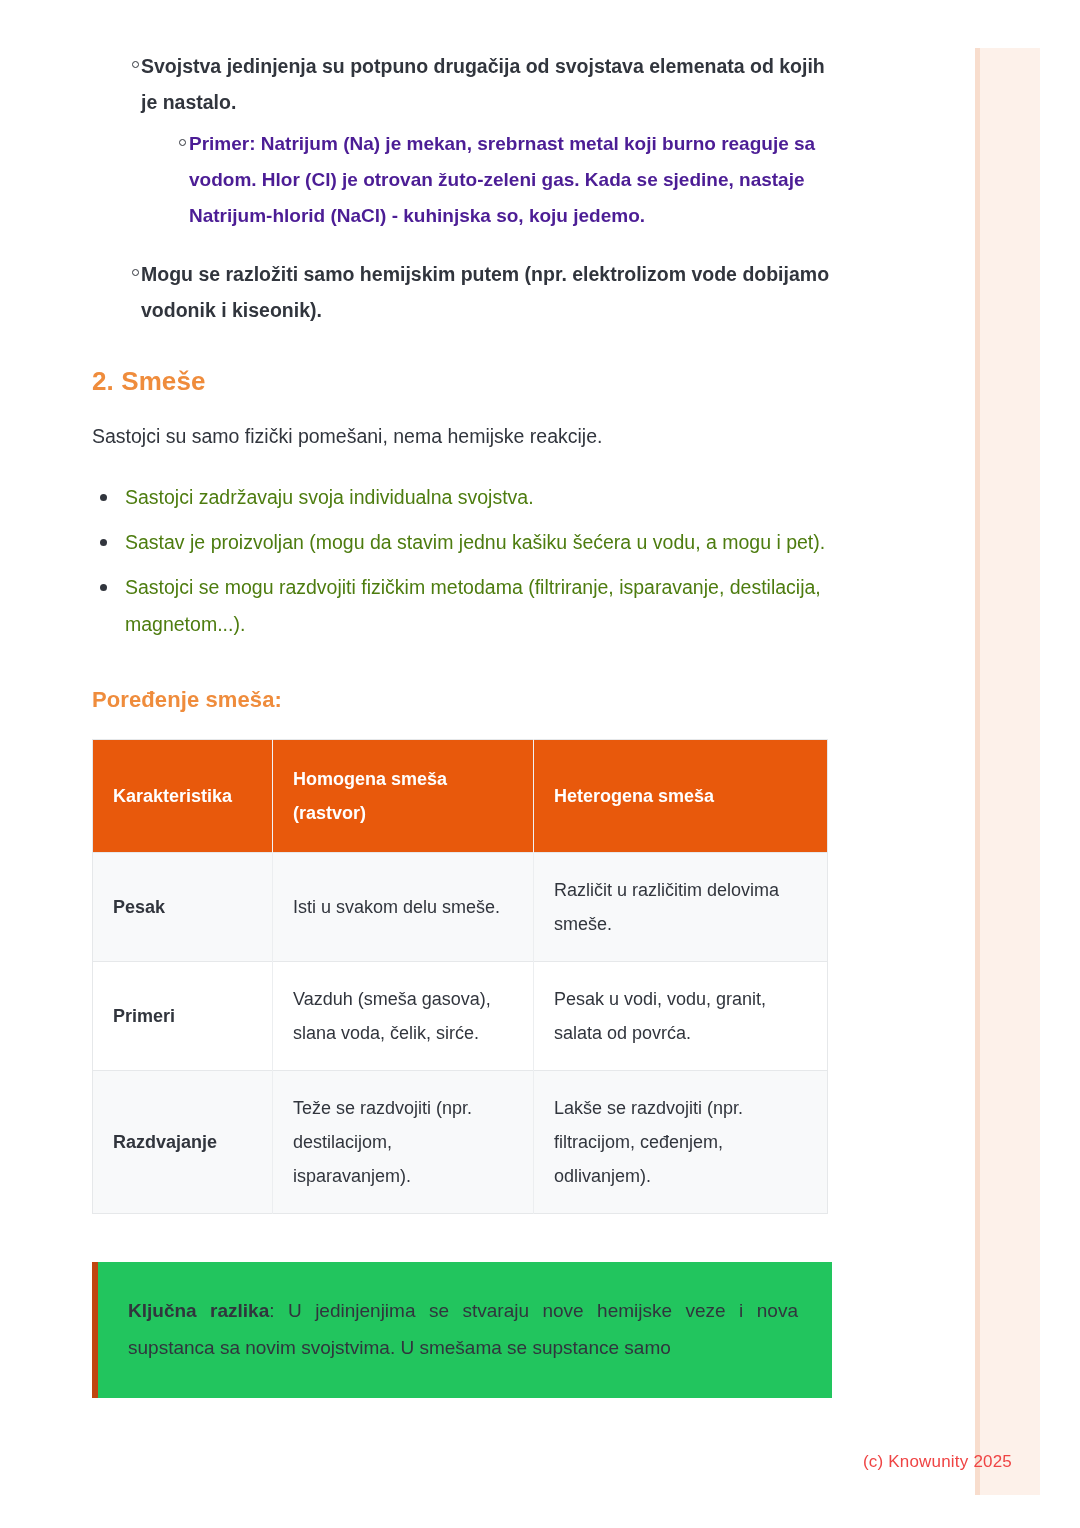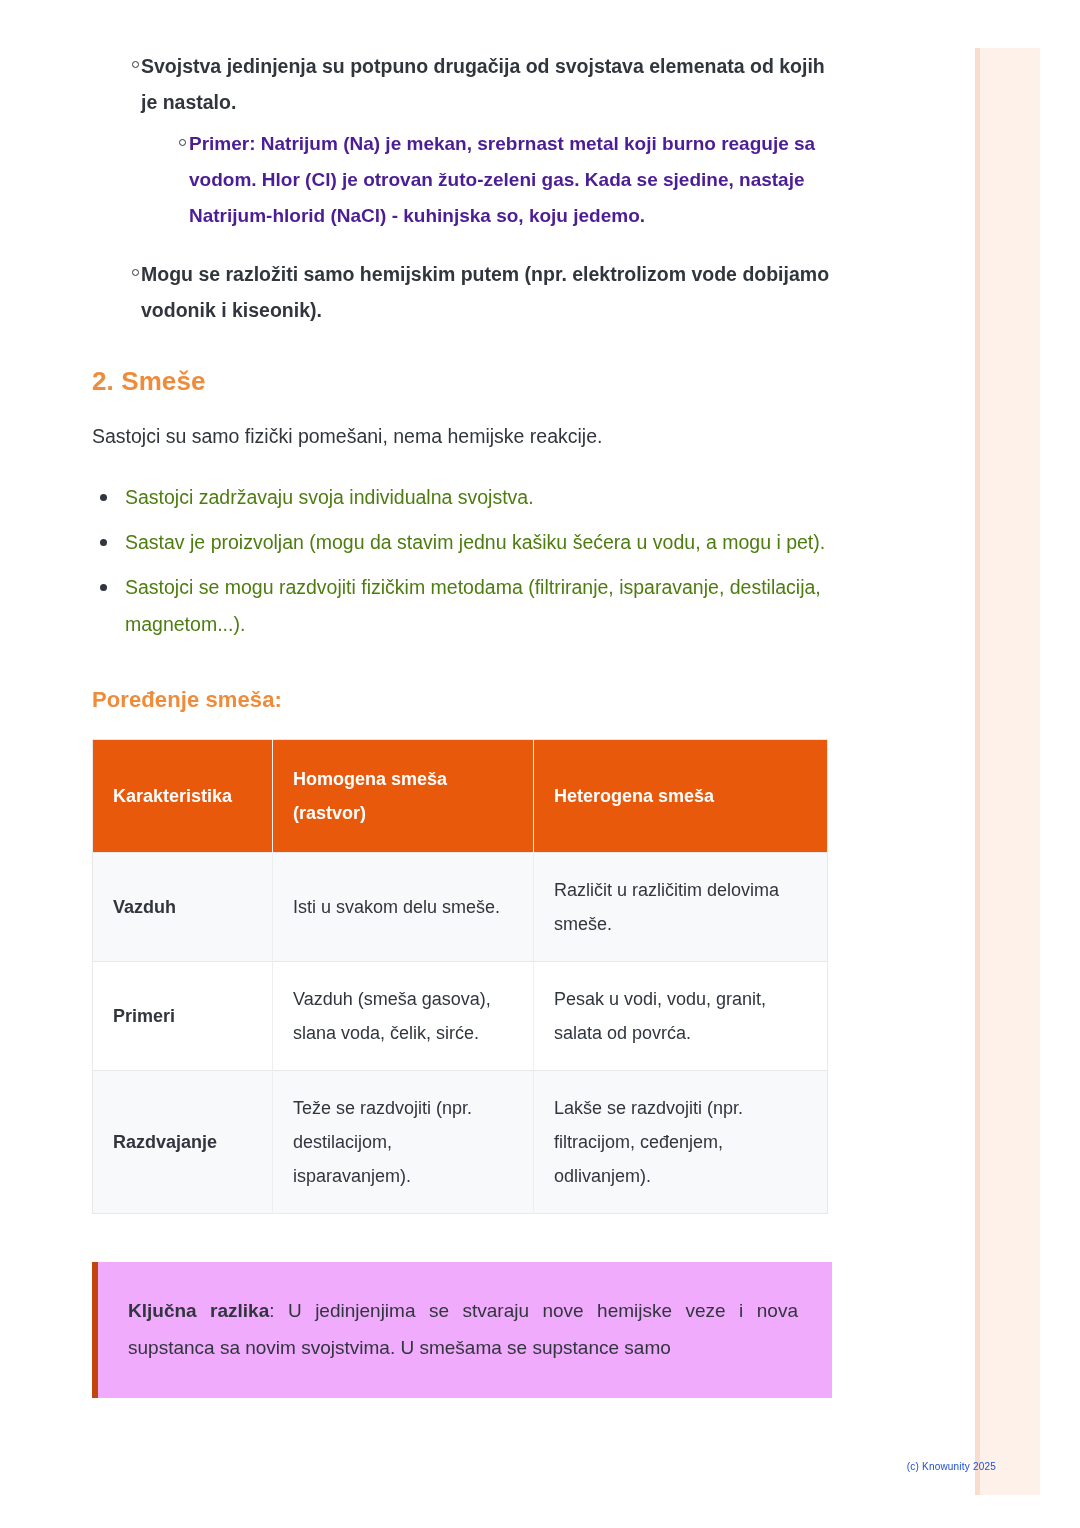--- a/index.html
+++ b/index.html
@@ -277,7 +277,7 @@
     </thead>
     <tbody>
       <tr class="even">
-        <td class="rowlabel">Vazduh</td>
+        <td class="rowlabel">Pesak</td>
         <td>Isti u svakom delu smeše.</td>
         <td>Različit u različitim delovima smeše.</td>
       </tr>

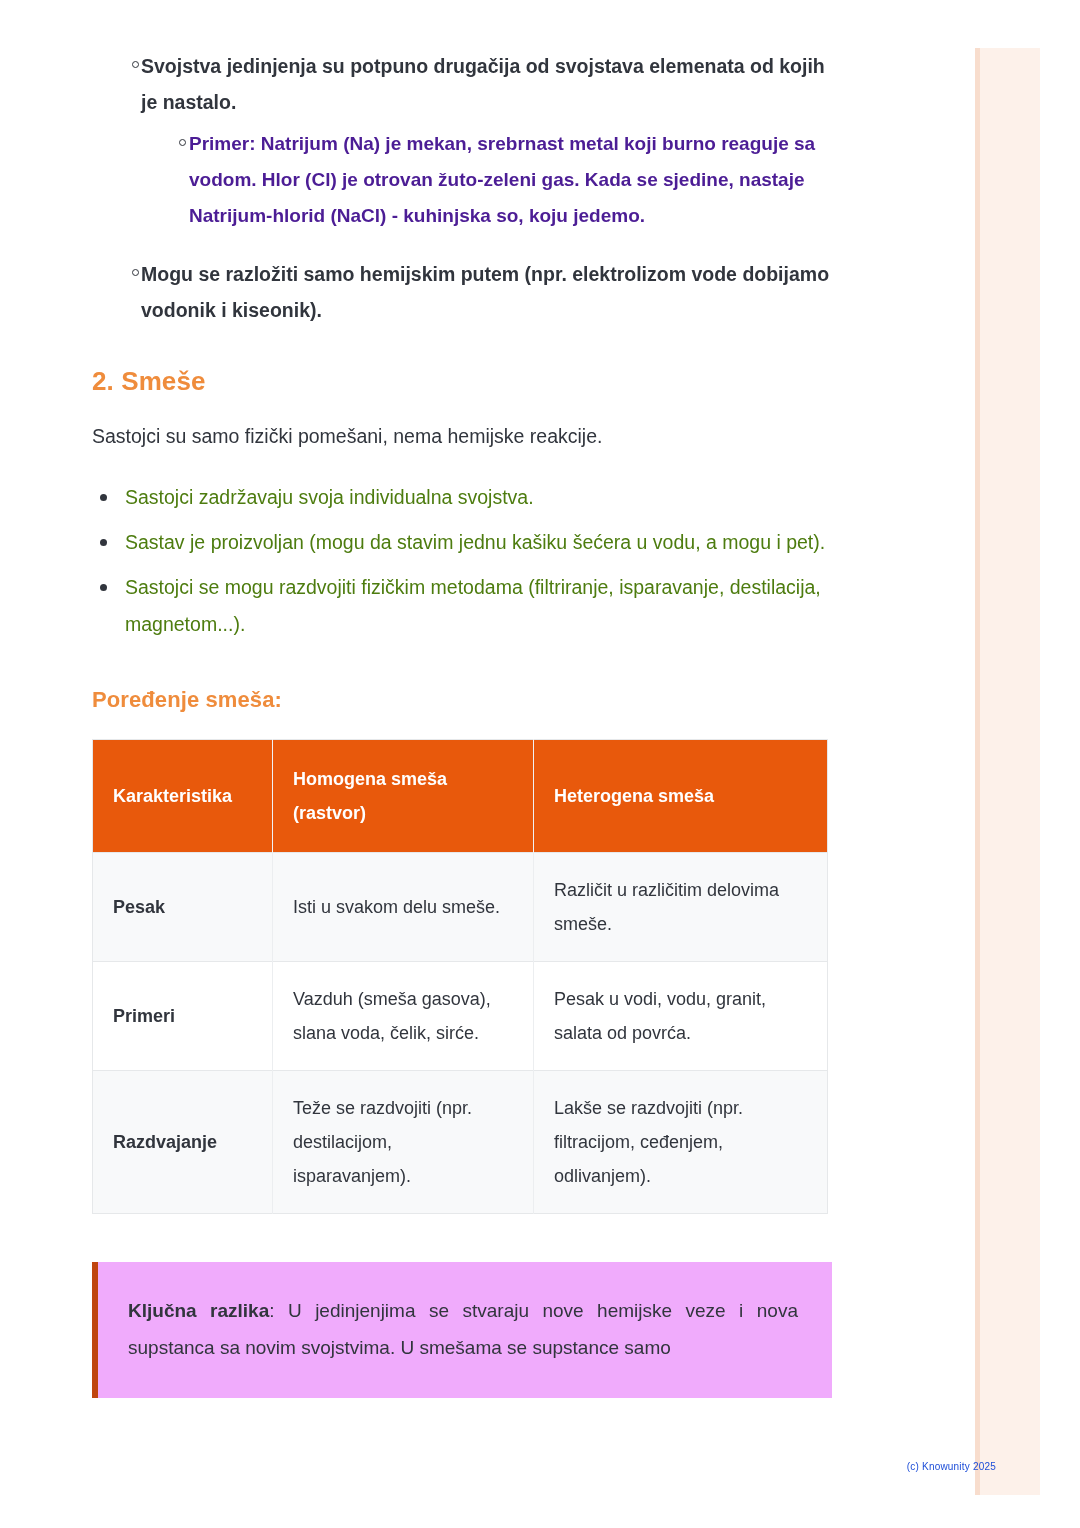--- a/index.html
+++ b/index.html
@@ -195,7 +195,7 @@
   
   .callout {
     margin-top: 48px;
-    background: #f0abfc;
+    background: #22c55e;
     border-left: 6px solid #c0450f;
     padding: 30px 34px 32px 30px;
     width: 740px;

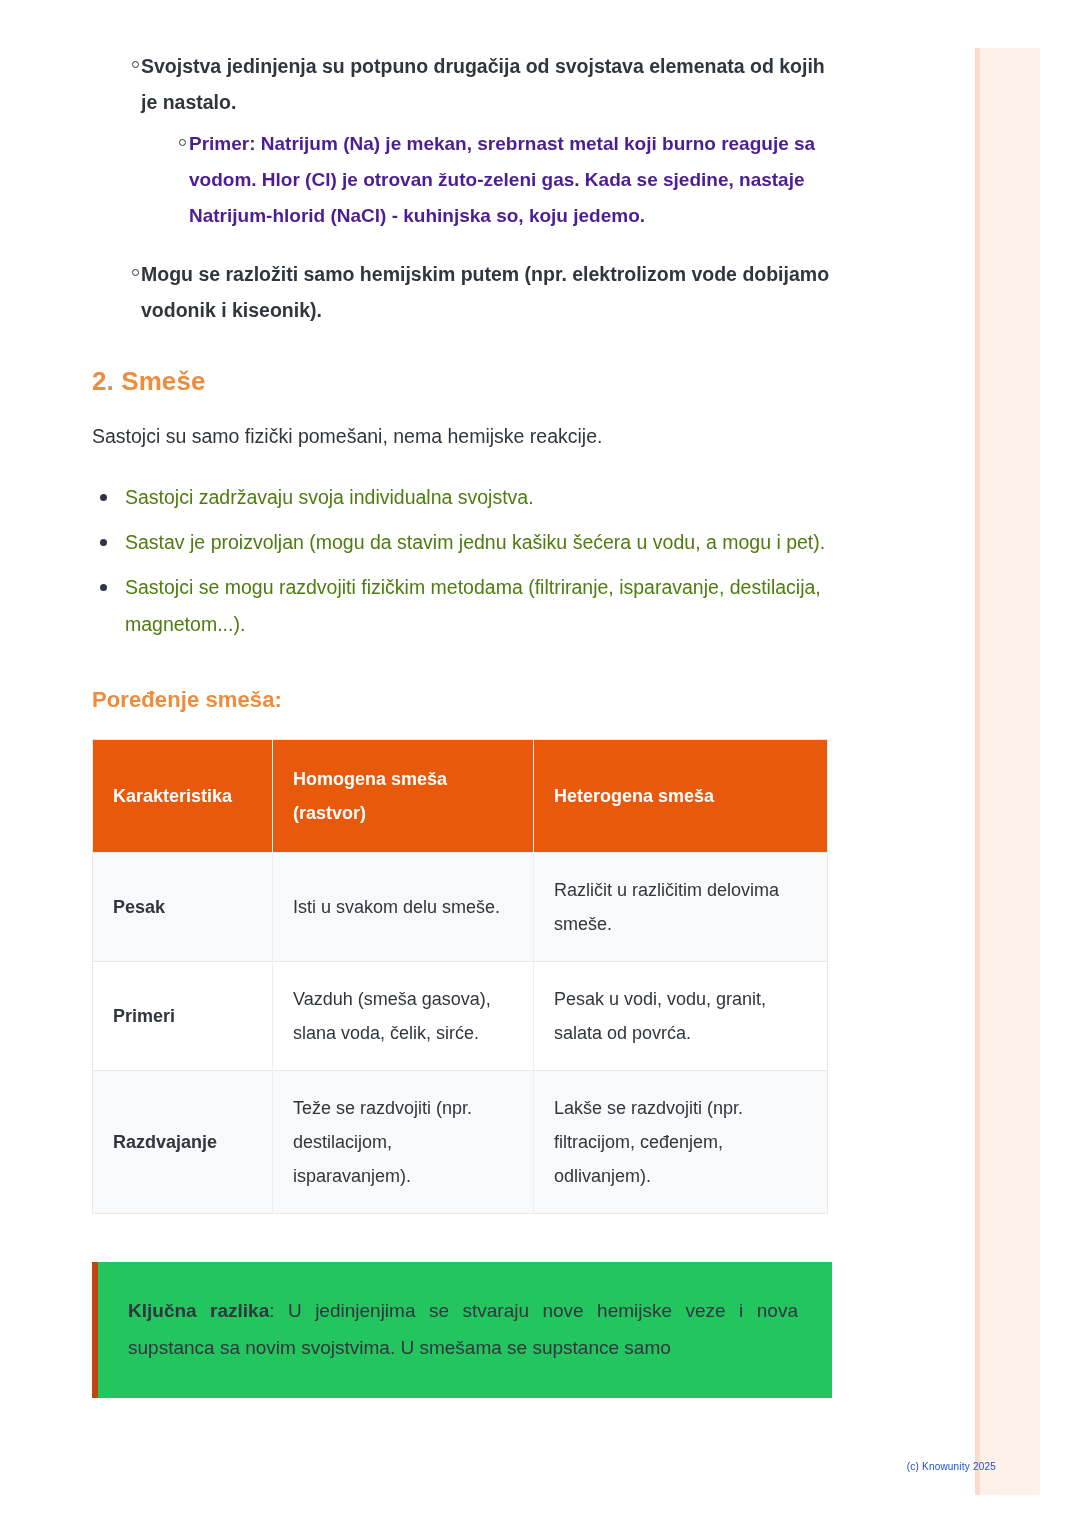--- a/index.html
+++ b/index.html
@@ -38,10 +38,10 @@
   
   #watermark {
     position: absolute;
-    right: 84px;
+    right: 68px;
     bottom: 56px;
-    font-size: 10px;
-    color: #1d4ed8;
+    font-size: 17px;
+    color: #ef4444;
     letter-spacing: .2px;
     white-space: nowrap;
     z-index: 5;

